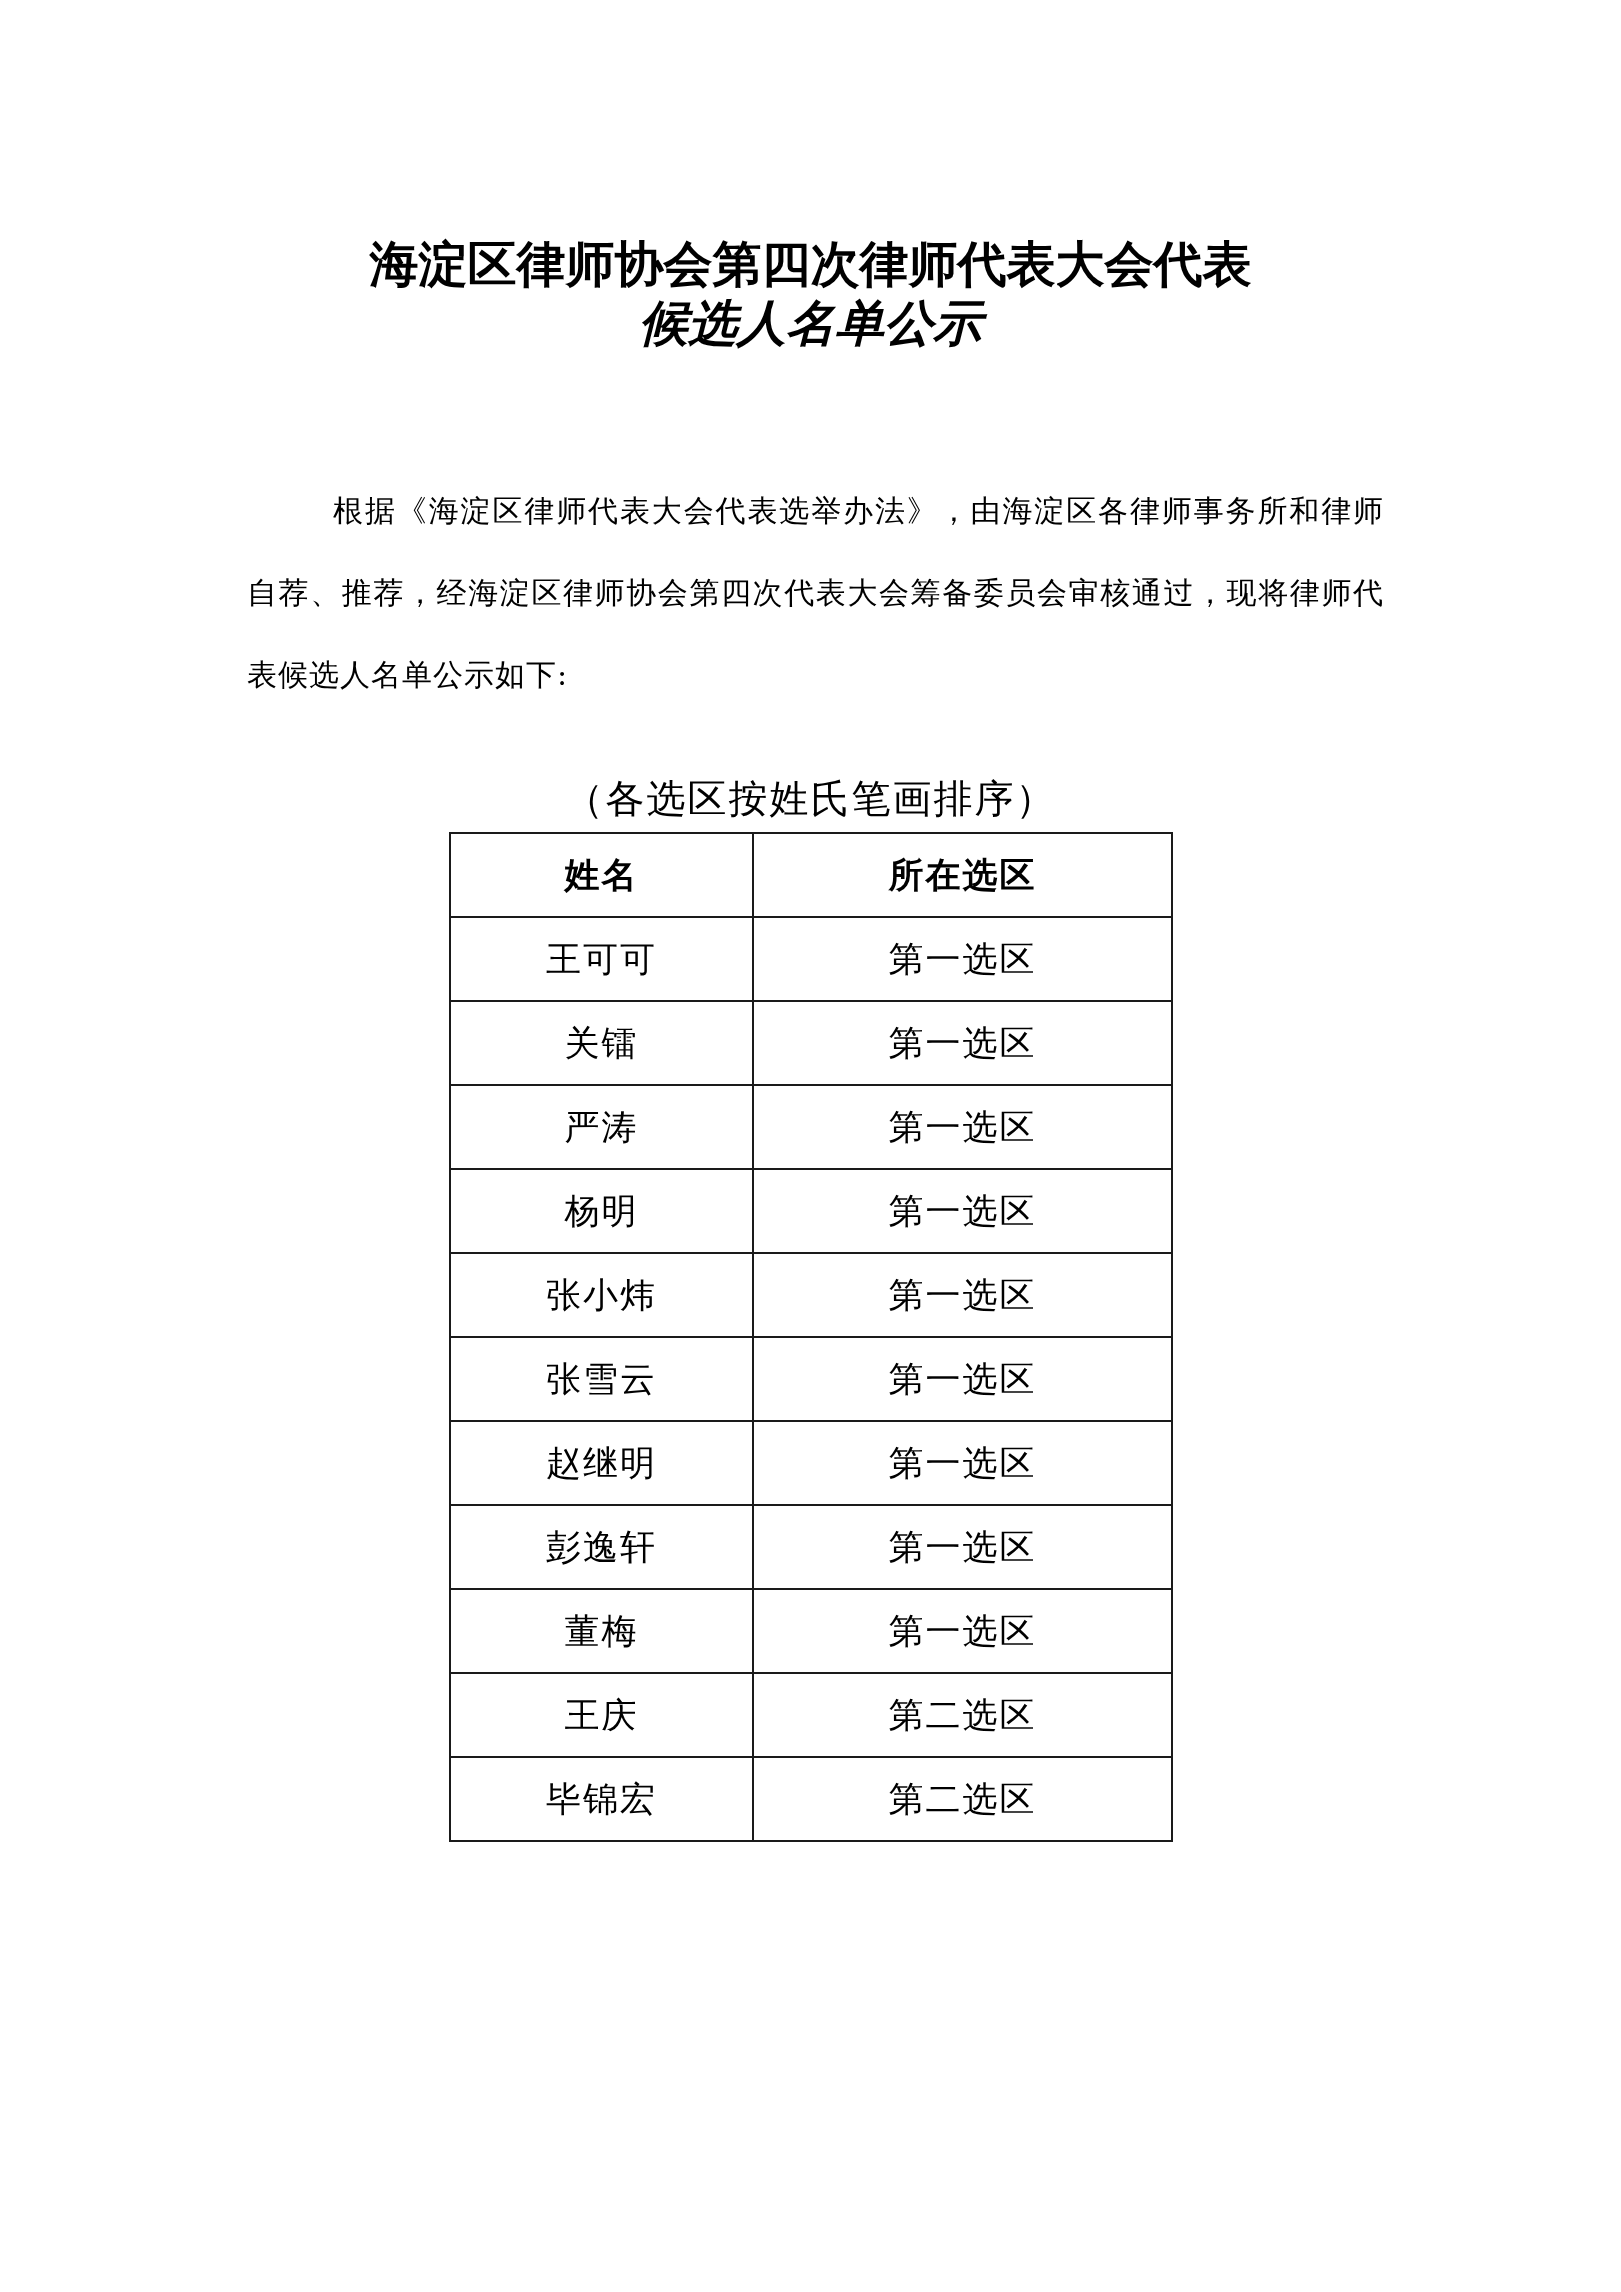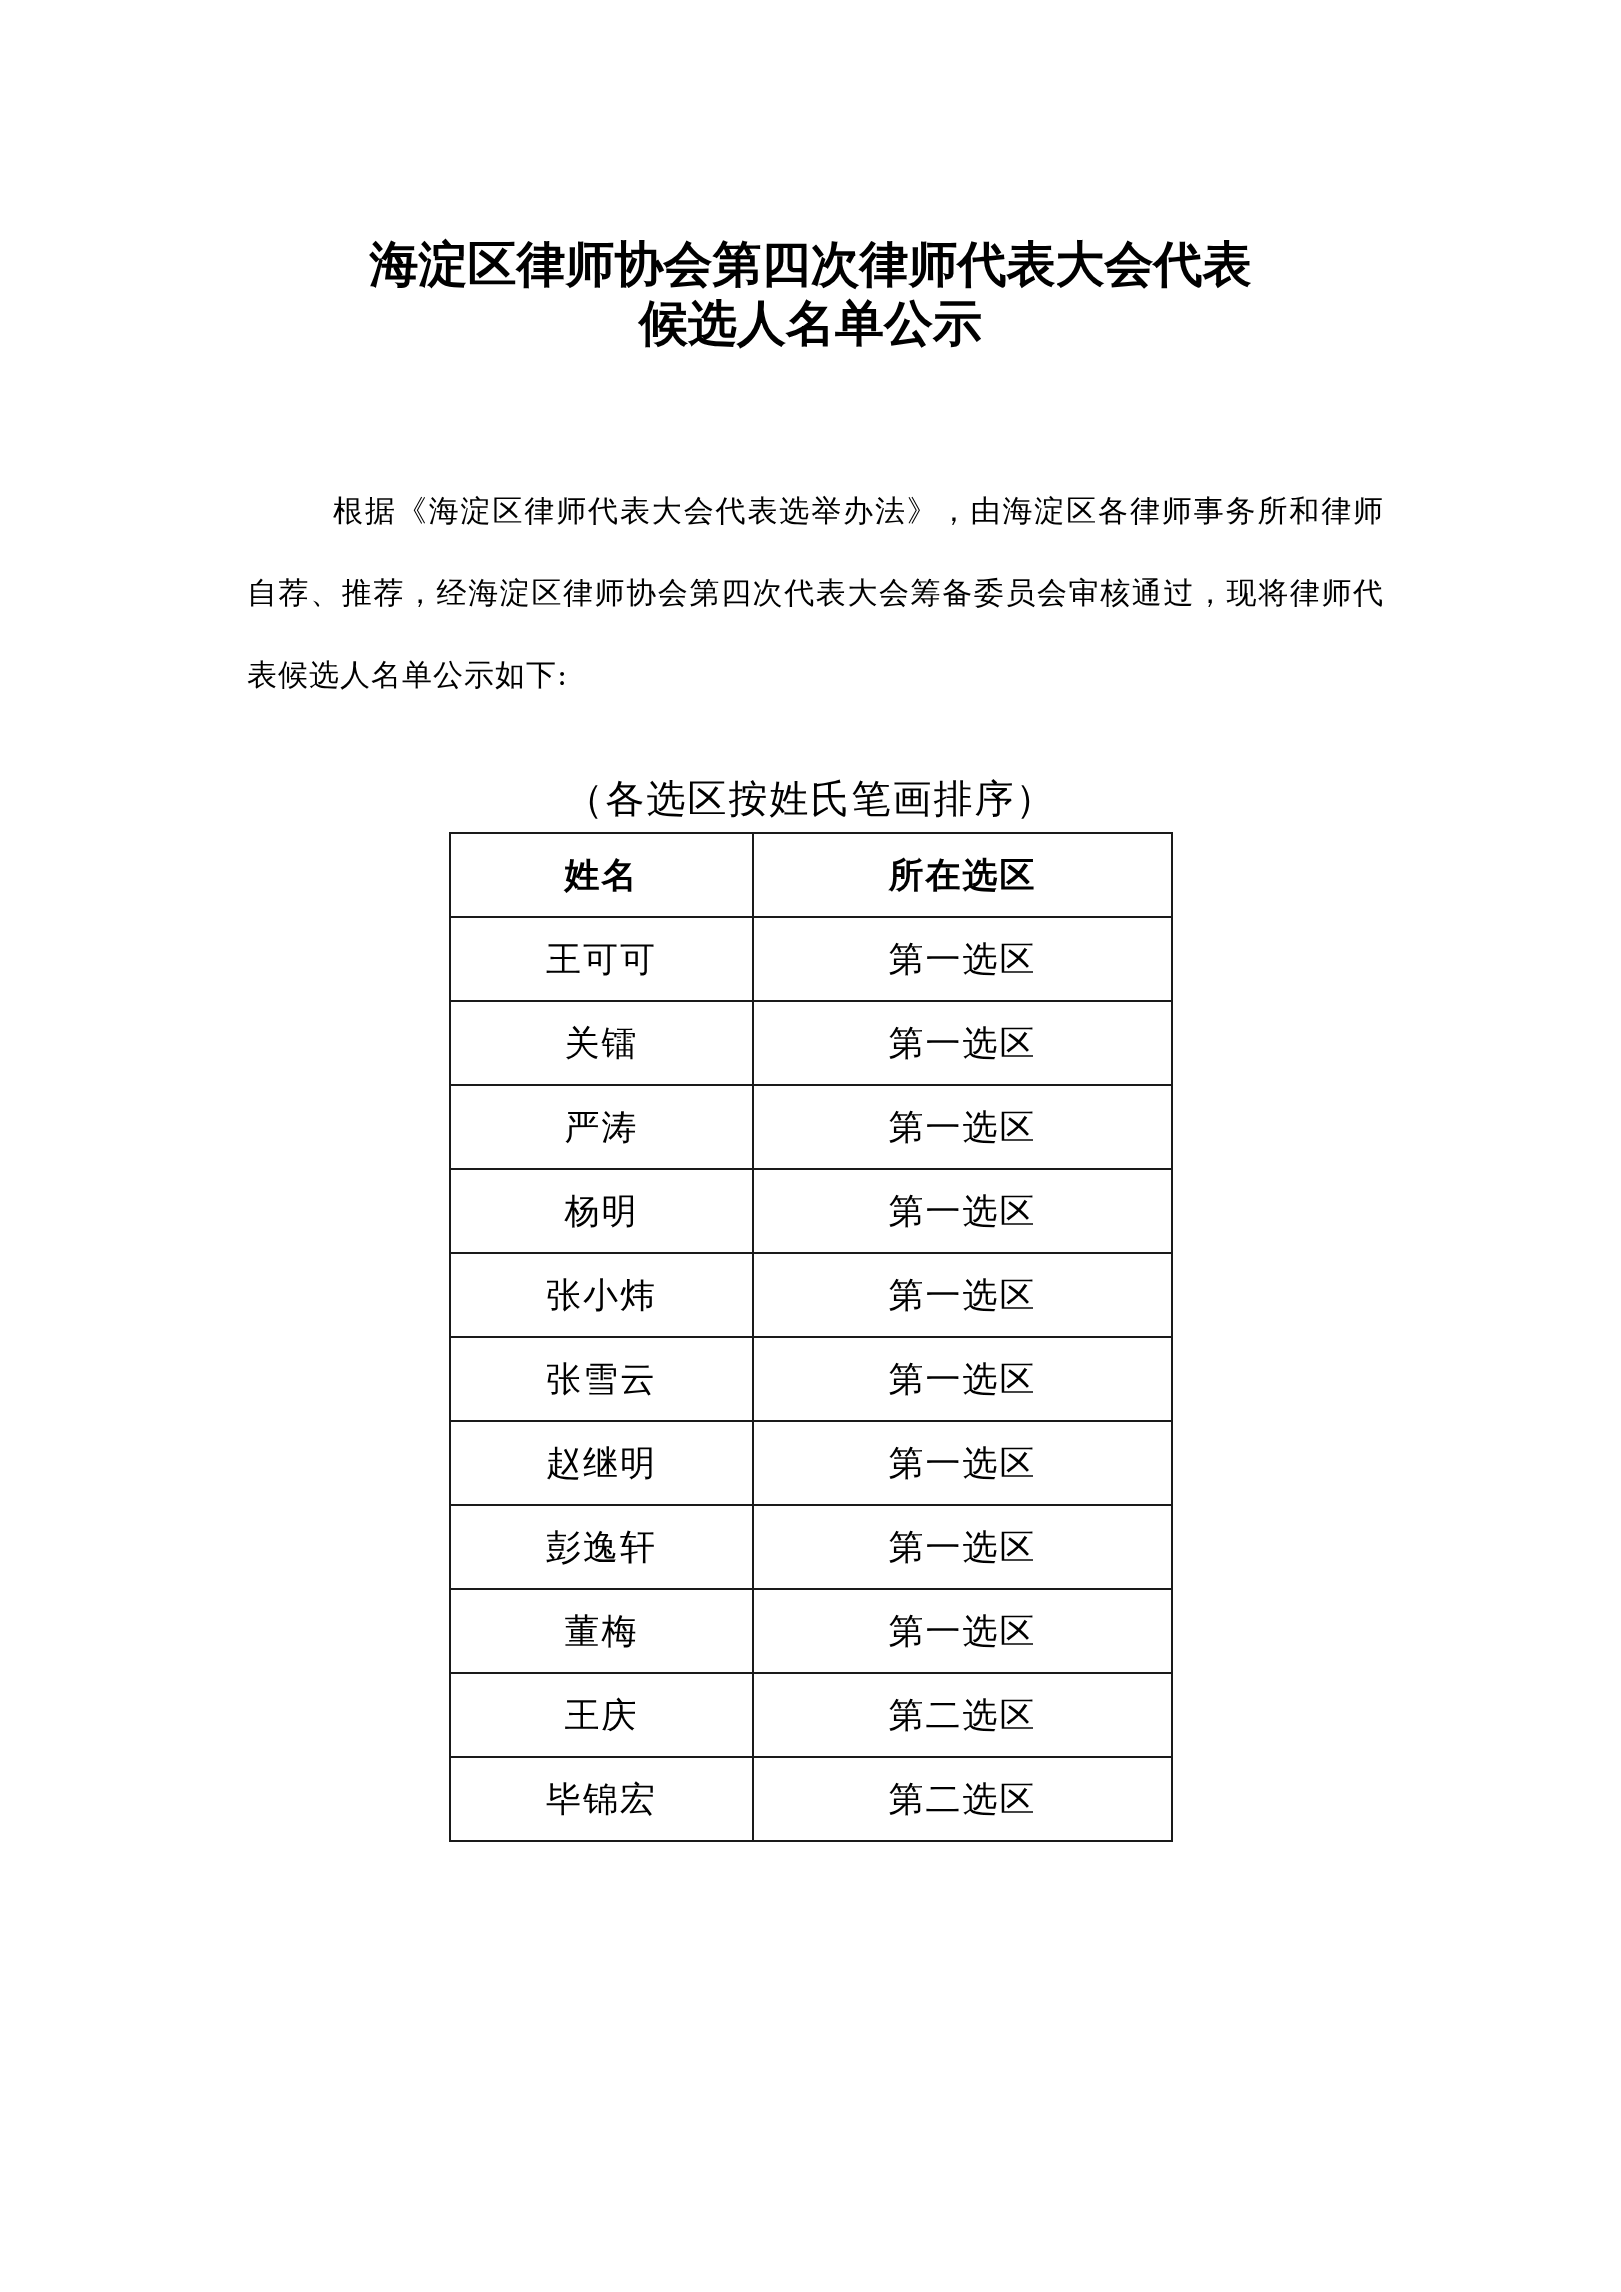--- a/index.html
+++ b/index.html
@@ -26,7 +26,7 @@
       letter-spacing: 0px;
     }
     .title-1 { top: 208px; margin-top: 27px; }
-    .title-2 { top: 294px; }
+    .title-2 { top: 294px; font-style: italic; }
     .para {
       position: absolute;
       left: 247px;

